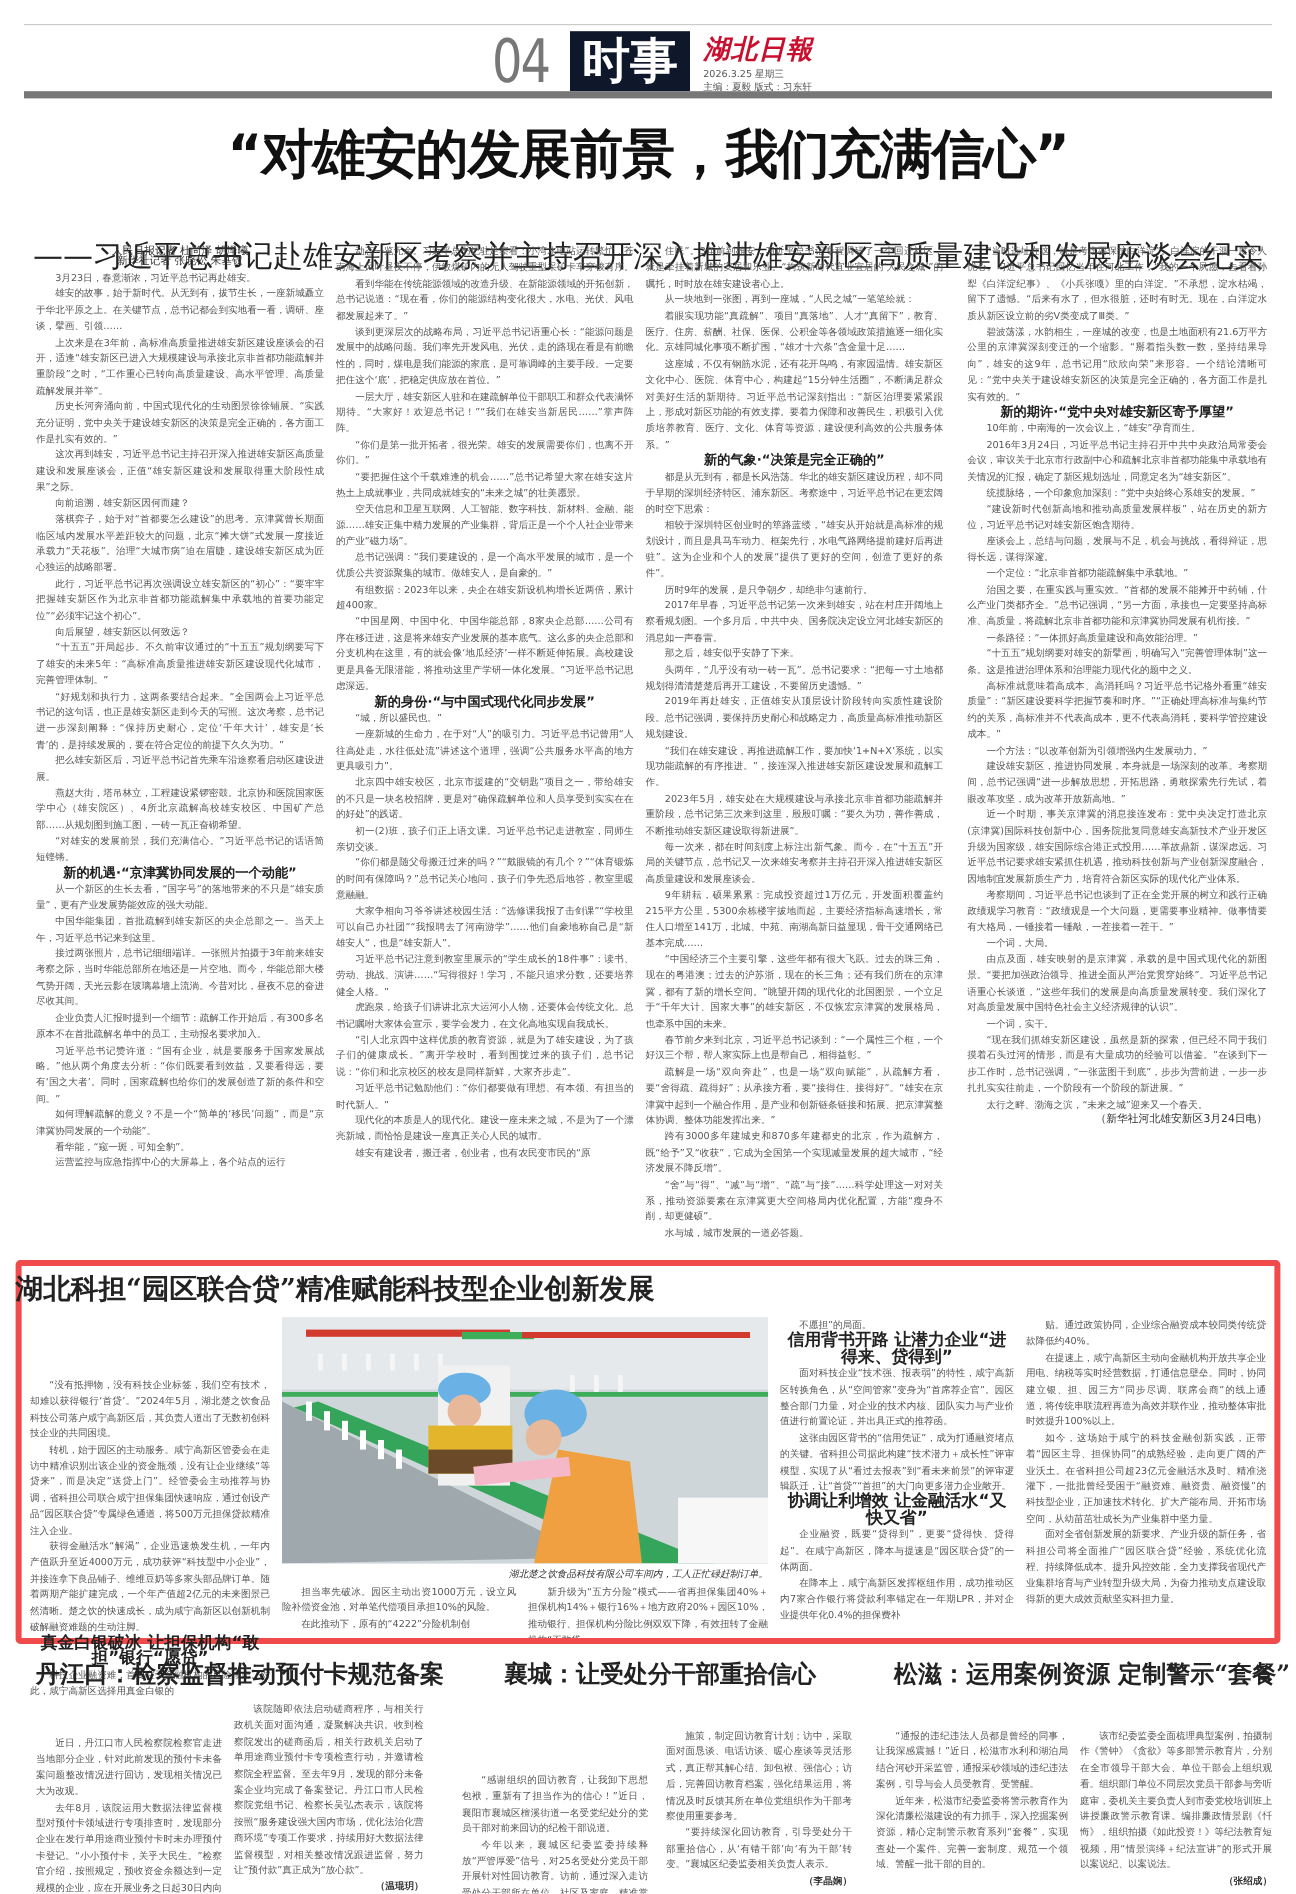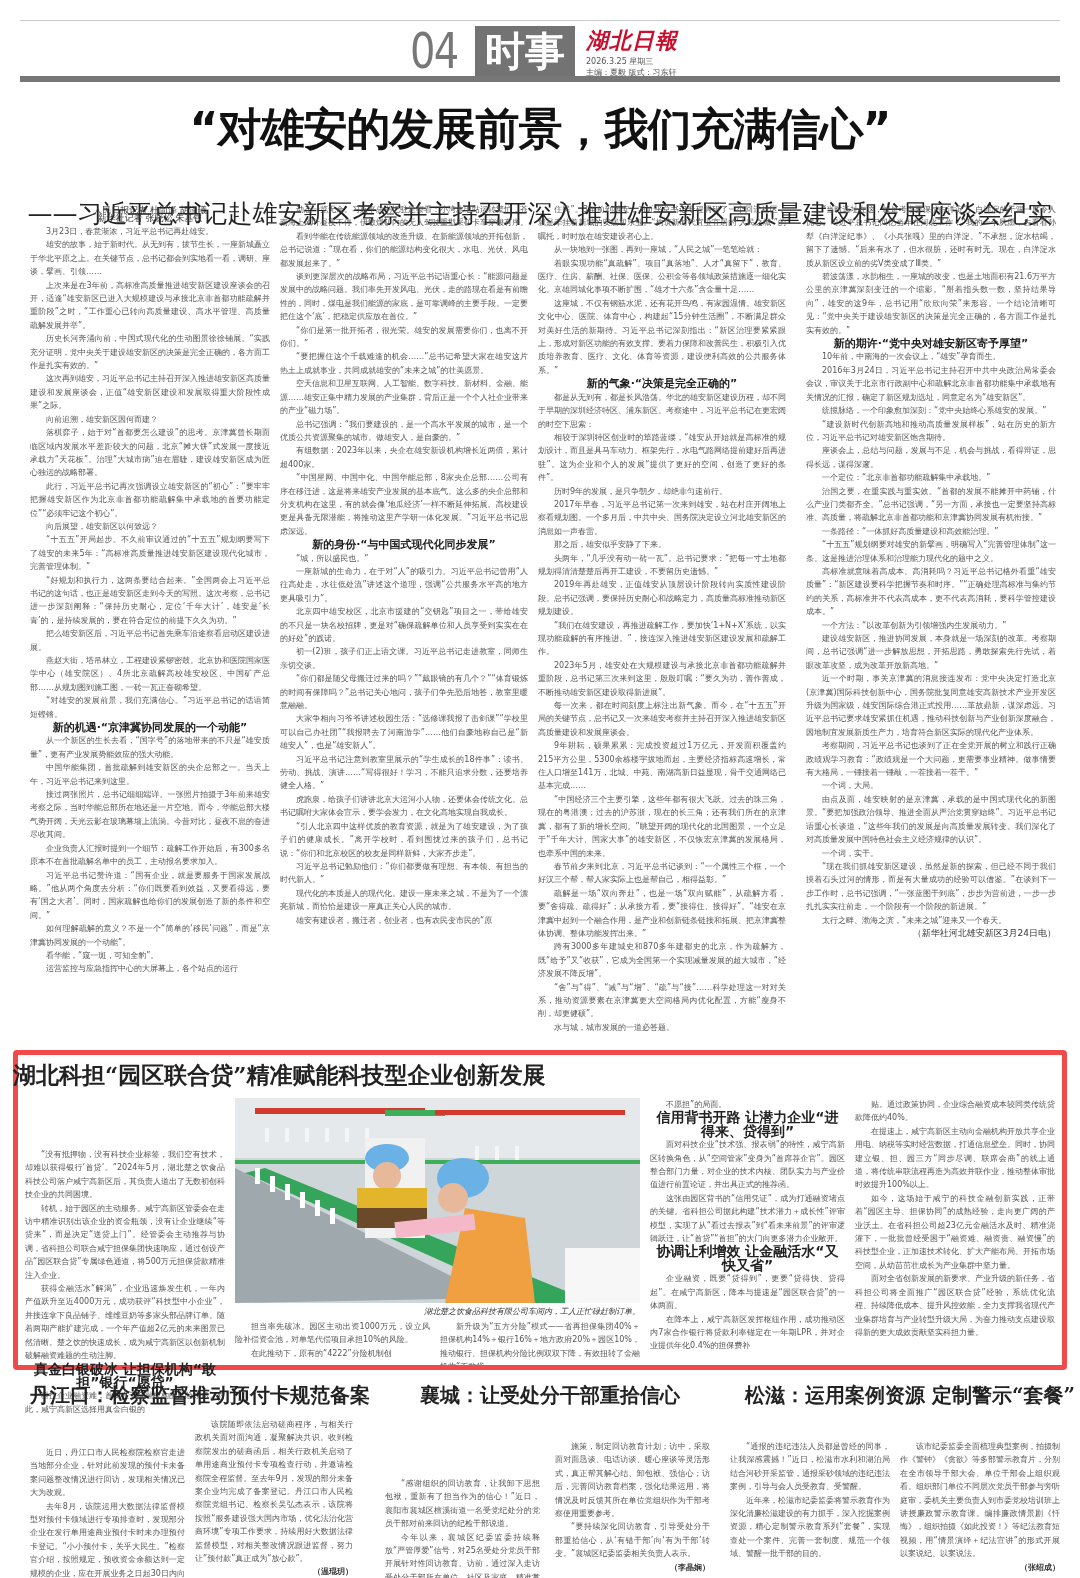--- a/index.html
+++ b/index.html
@@ -8,7 +8,7 @@
   .rule-top{left:20px;top:20px;width:1040px;height:1px;background:#ccc;}
   .rule-bottom{left:20px;top:76px;width:1040px;height:6px;background:#777;}
   .page-no{left:410px;top:25px;font-size:50px;line-height:52px;font-weight:normal;color:#777;font-family:"DejaVu Sans",sans-serif;letter-spacing:-2px;transform:scaleX(.8);transform-origin:left;}
-  .section-box{left:475px;top:26px;width:100px;height:50px;background:#737373;color:#fff;font-size:40px;line-height:50px;text-align:center;font-weight:bold;}
+  .section-box{left:475px;top:26px;width:100px;height:50px;background:#0f172a;color:#fff;font-size:40px;line-height:50px;text-align:center;font-weight:bold;}
   .masthead{left:586px;top:26px;font-size:22px;color:#c8102e;font-weight:bold;font-family:"DejaVu Serif",serif;font-style:italic;letter-spacing:1px;}
   .date{left:586px;top:56px;font-size:8px;color:#555;}
   .editors{left:586px;top:67px;font-size:8px;color:#555;}

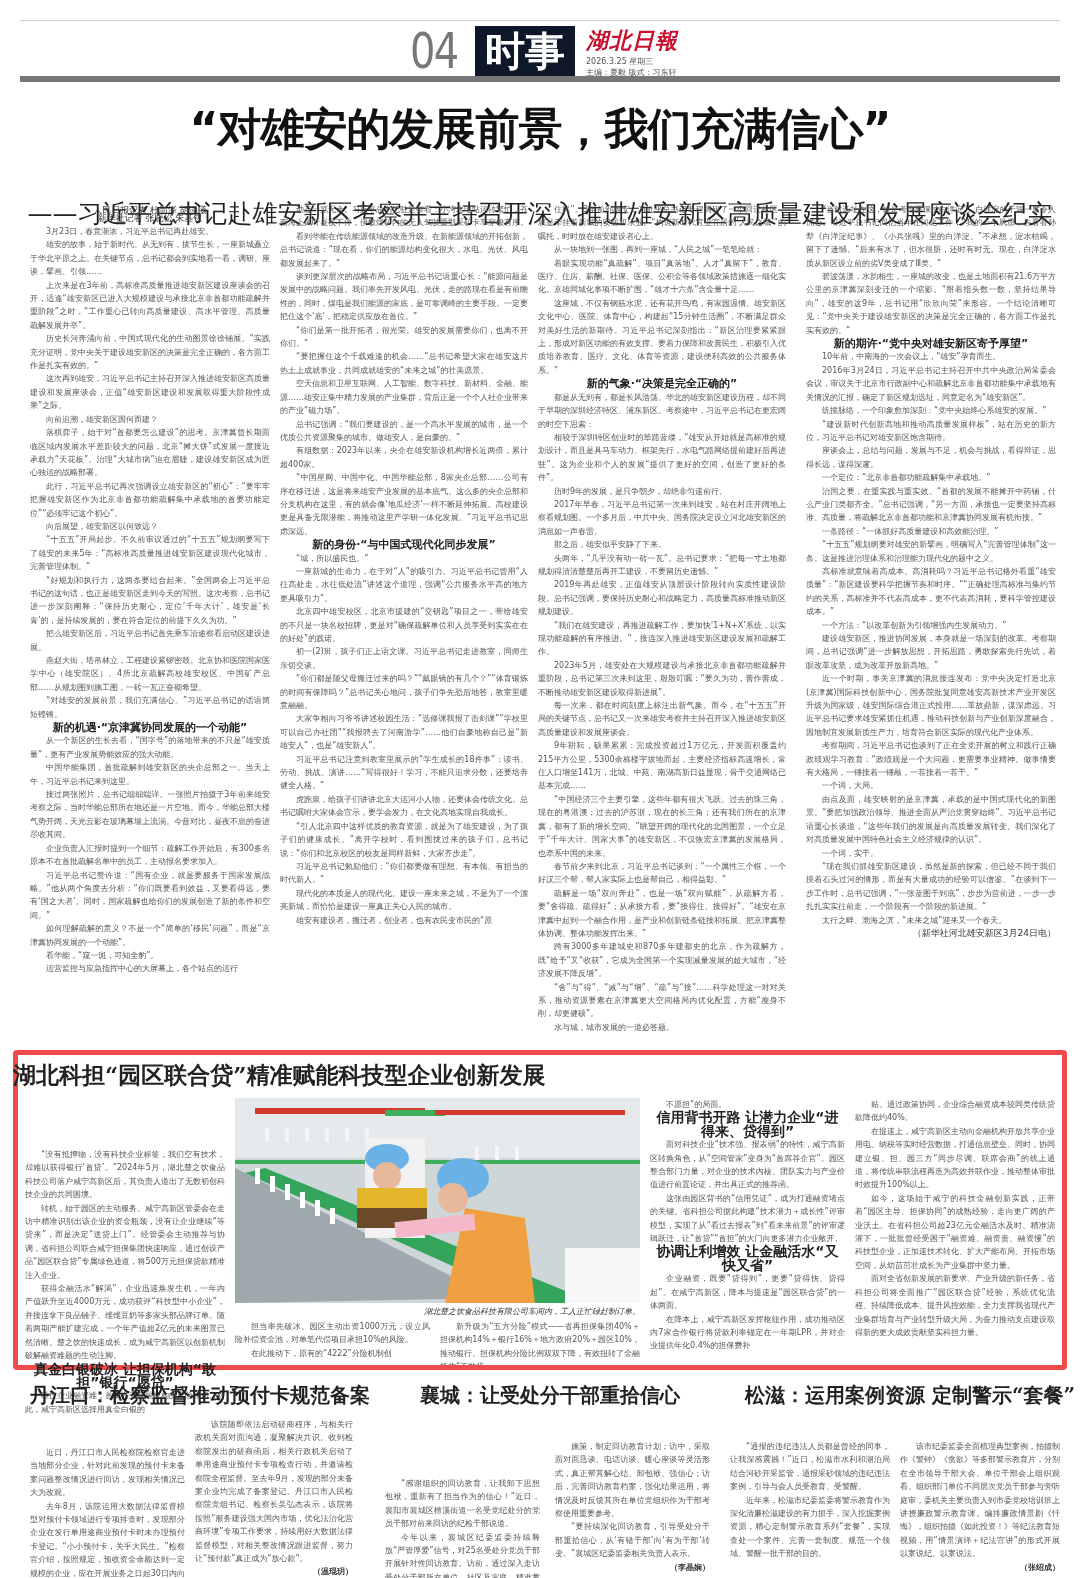--- a/index.html
+++ b/index.html
@@ -83,6 +83,7 @@
       <p>动态一览无余。习近平总书记驻足察看：小湾水电站运转繁忙，苍南海上风叶昼夜不停，伊敏煤矿内的无人驾驶重型采矿卡车穿梭有序。</p>
       <p>看到华能在传统能源领域的改造升级、在新能源领域的开拓创新，总书记说道：“现在看，你们的能源结构变化很大，水电、光伏、风电都发展起来了。”</p>
       <p>谈到更深层次的战略布局，习近平总书记语重心长：“能源问题是发展中的战略问题。我们率先开发风电、光伏，走的路现在看是有前瞻性的，同时，煤电是我们能源的家底，是可靠调峰的主要手段。一定要把住这个‘底’，把稳定供应放在首位。”</p>
+      <p>一层大厅，雄安新区人驻和在建疏解单位干部职工和群众代表满怀期待。“大家好！欢迎总书记！”“我们在雄安当新居民……”掌声阵阵。</p>
       <p>“你们是第一批开拓者，很光荣。雄安的发展需要你们，也离不开你们。”</p>
       <p>“要把握住这个千载难逢的机会……”总书记希望大家在雄安这片热土上成就事业，共同成就雄安的“未来之城”的壮美愿景。</p>
       <p>空天信息和卫星互联网、人工智能、数字科技、新材料、金融、能源……雄安正集中精力发展的产业集群，背后正是一个个人社企业带来的产业“磁力场”。</p>

